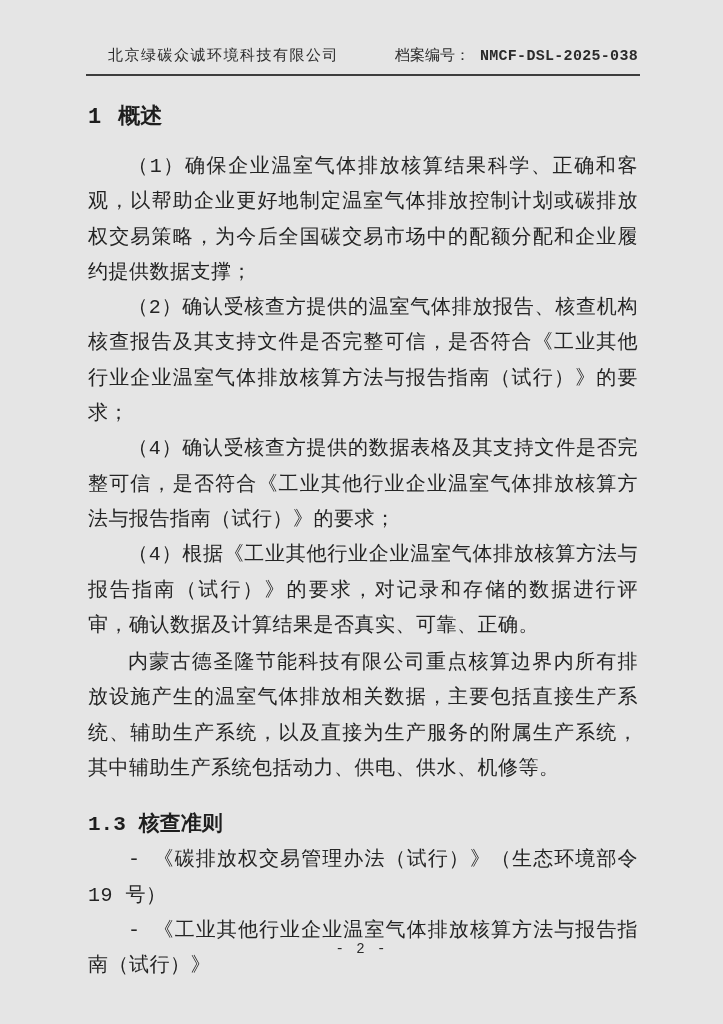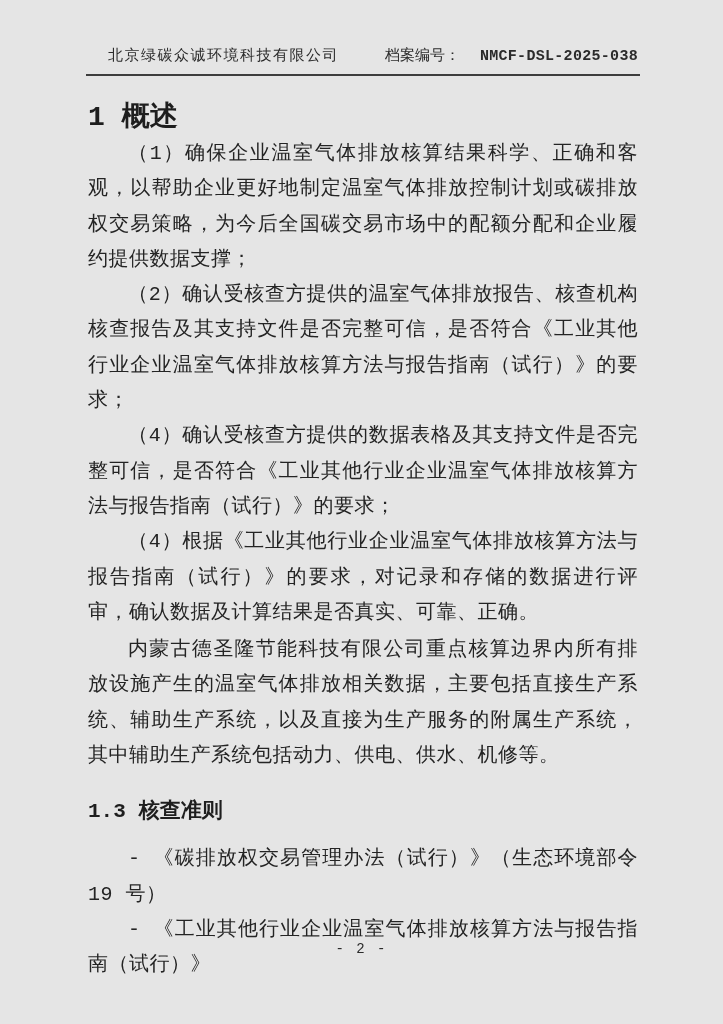--- a/index.html
+++ b/index.html
@@ -35,7 +35,7 @@
   .header .archive {
     display: flex;
     align-items: baseline;
-    gap: 20px;
+    gap: 10px;
   }
   .header .archive-number {
     font-weight: bold;

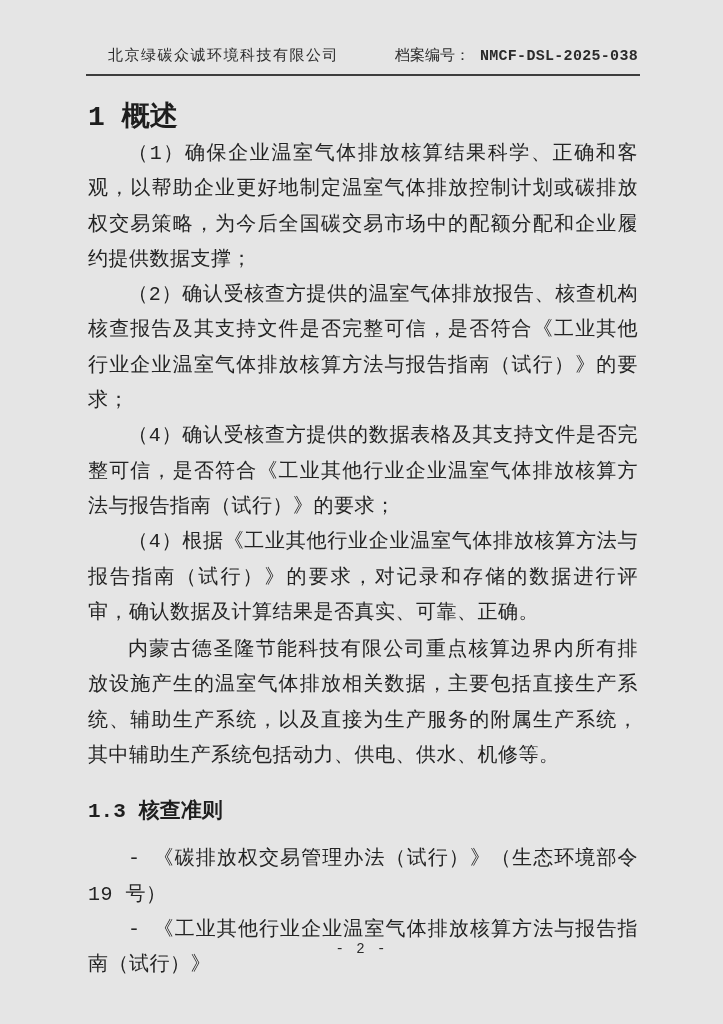--- a/index.html
+++ b/index.html
@@ -58,7 +58,7 @@
   }
   .h1 {
     margin: 28px 0 0 0;
-    font-size: 28px;
+    font-size: 22px;
     line-height: 26px;
     font-weight: bold;
     color: #1e1e1e;

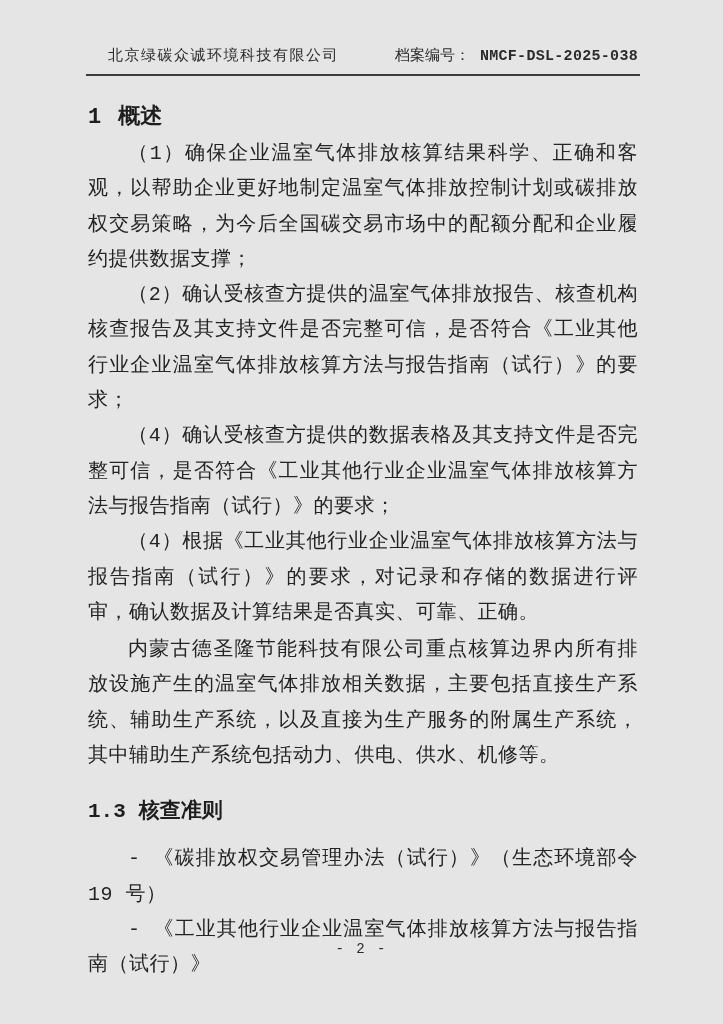--- a/index.html
+++ b/index.html
@@ -84,7 +84,7 @@
     letter-spacing: 0.5px;
     color: #242424;
   }
-  .p-first { margin-top: 5px; }
+  .p-first { margin-top: 18px; }
   .p-scope { margin-top: 2px; }
   .li-first { margin-top: 17px; }
   

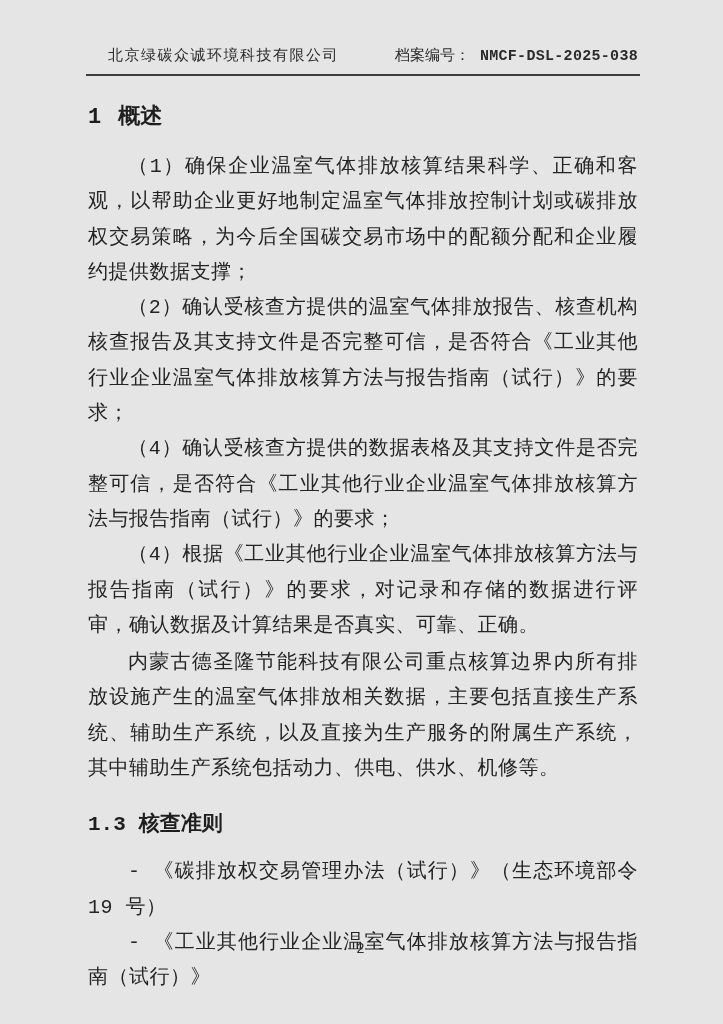--- a/index.html
+++ b/index.html
@@ -86,7 +86,7 @@
   }
   .p-first { margin-top: 18px; }
   .p-scope { margin-top: 2px; }
-  .li-first { margin-top: 17px; }
+  .li-first { margin-top: 5px; }
   
   .footer {
     position: absolute;

